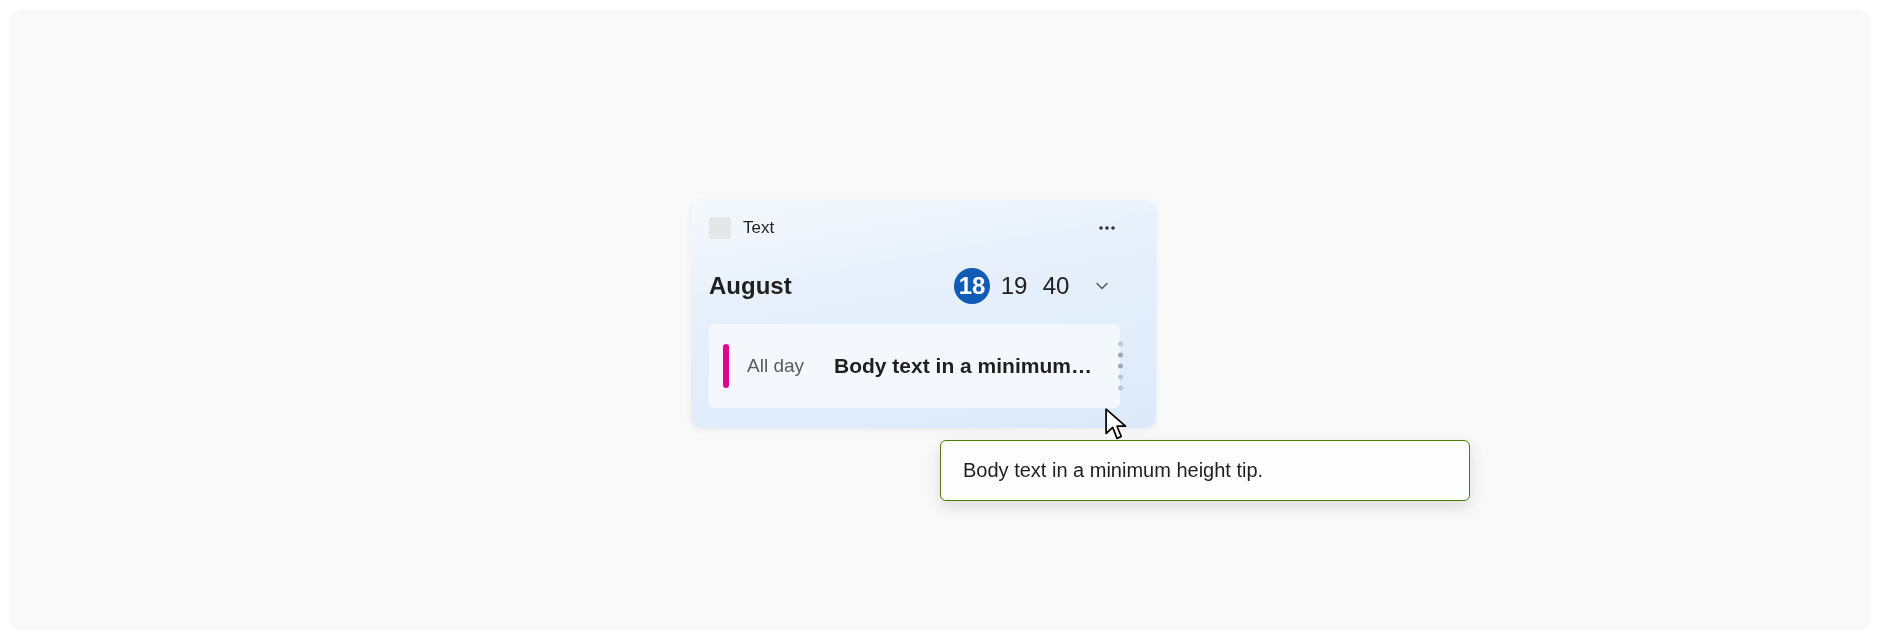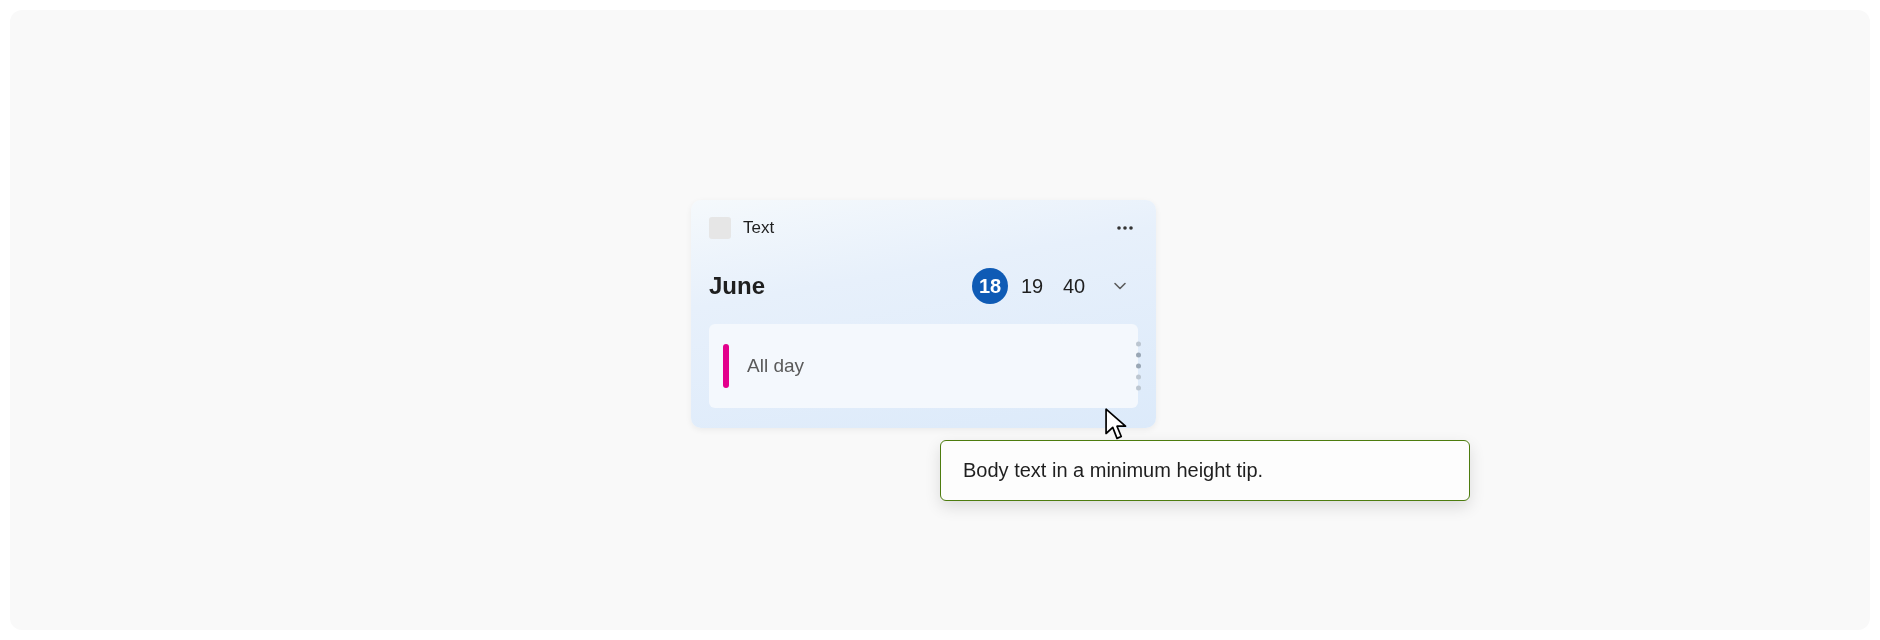--- a/index.html
+++ b/index.html
@@ -27,7 +27,7 @@
     border-radius: 10px;
     background: linear-gradient(170deg, #f5f9fc 0%, #e7f0fb 35%, #dceafa 100%);
     box-shadow: 0 2px 6px rgba(0,0,0,0.06);
-    padding: 14px 18px 20px 18px;
+    padding: 14px 36px 20px 18px;
   }
   .widget-header {
     display: flex;

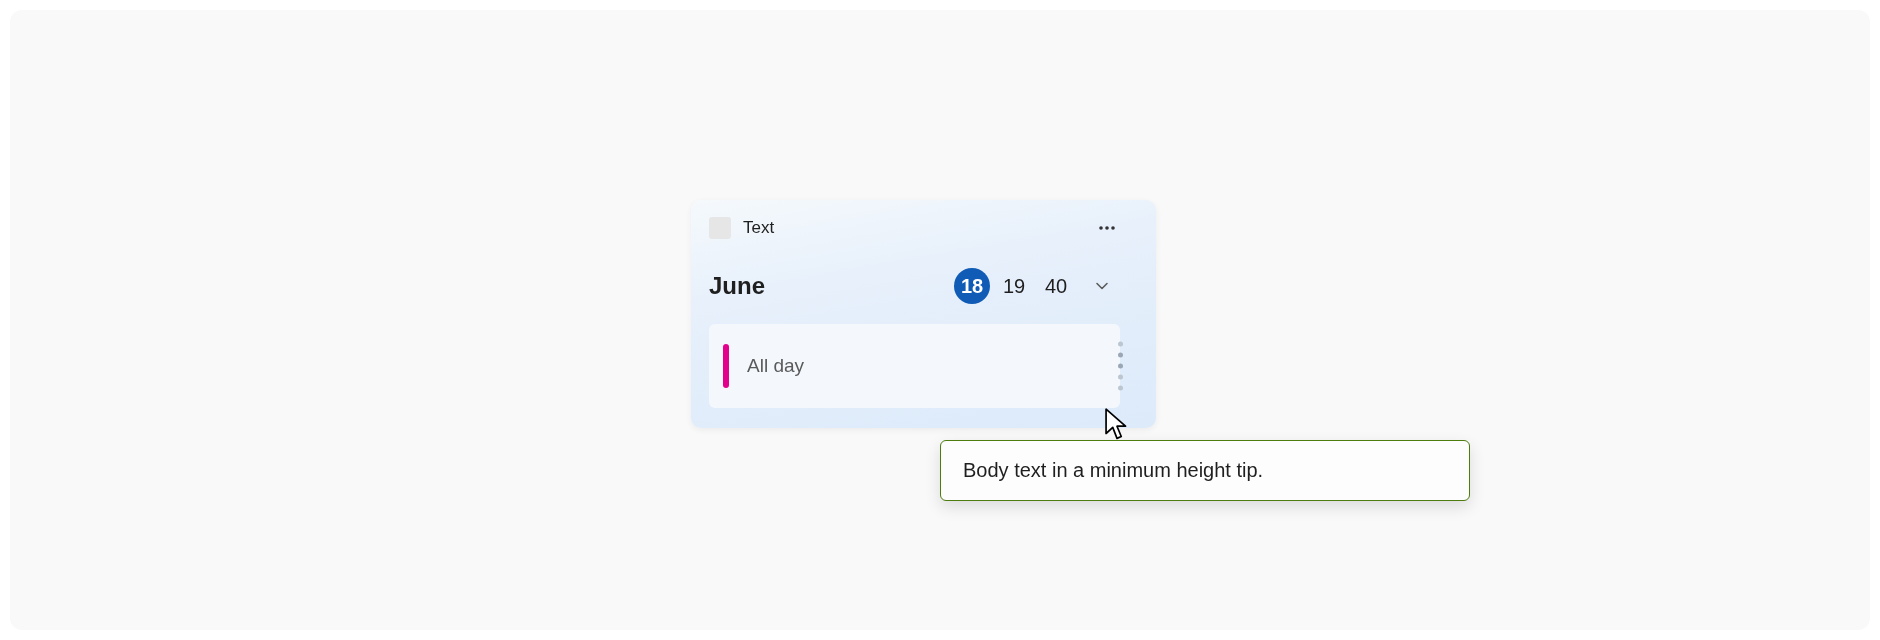--- a/index.html
+++ b/index.html
@@ -188,7 +188,7 @@
     </div>
 
     <div class="month-row">
-      <div class="month-label">June</div>
+      <div class="month-label">August</div>
       <div class="day-pill selected">18</div>
       <div class="day-pill">19</div>
       <div class="day-pill">40</div>

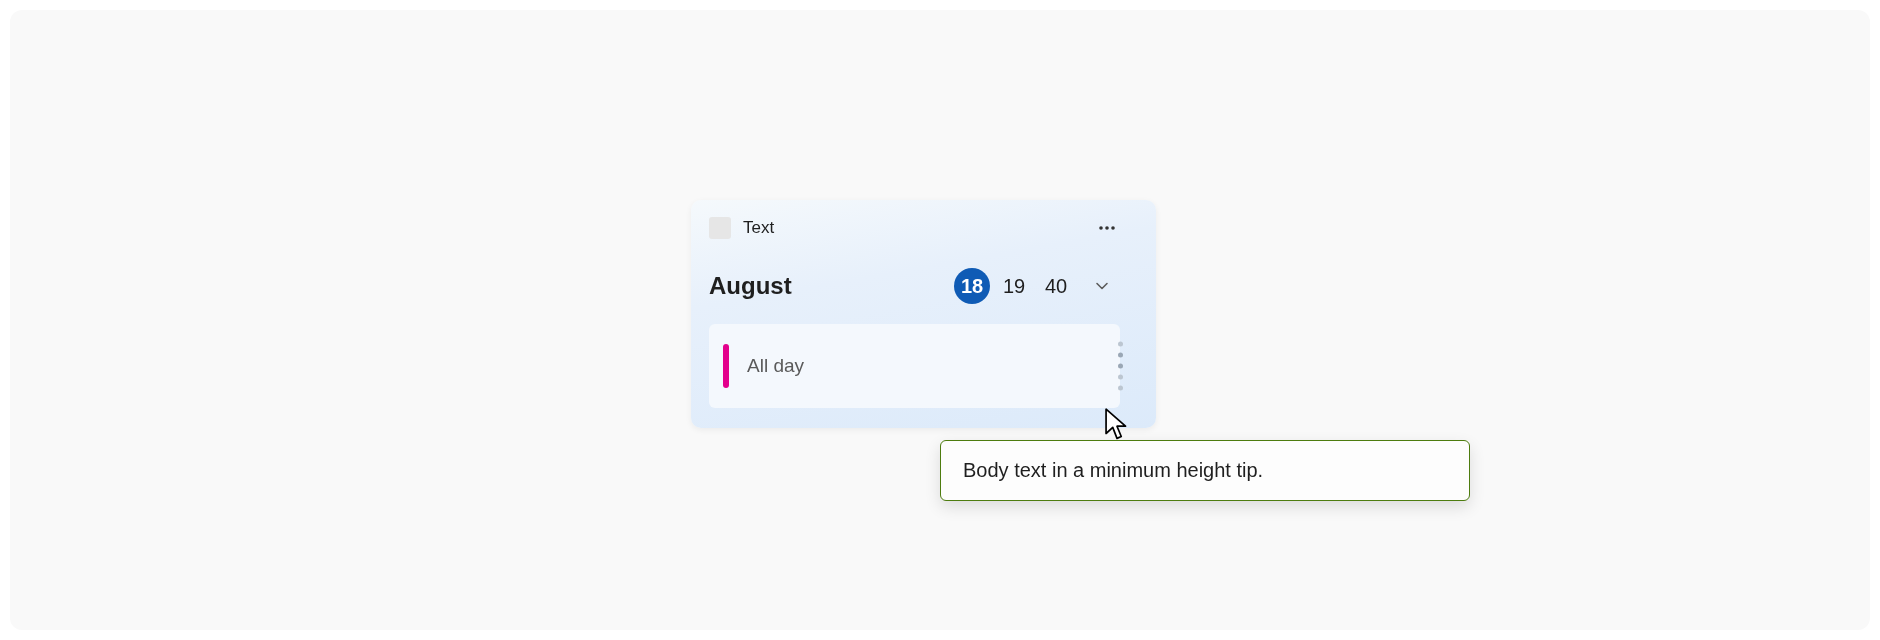--- a/index.html
+++ b/index.html
@@ -77,7 +77,7 @@
     display: flex;
     align-items: center;
     justify-content: center;
-    font-size: 20px;
+    font-size: 24px;
     font-weight: 400;
     color: #1f1f1f;
     margin-left: 6px;

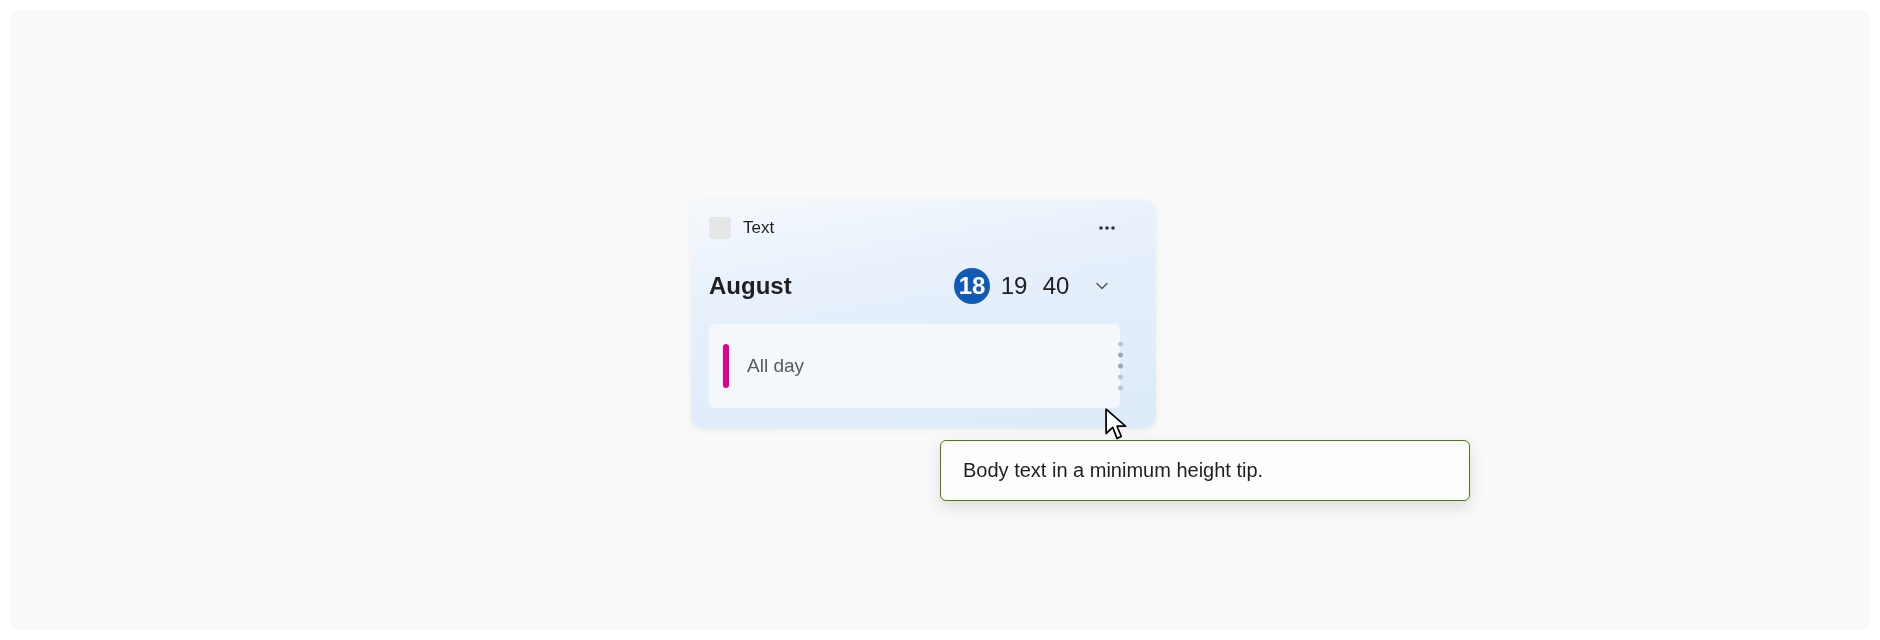--- a/index.html
+++ b/index.html
@@ -202,6 +202,7 @@
     <div class="event-card">
       <div class="event-accent"></div>
       <div class="event-time">All day</div>
+      <div class="event-body">Body text in a minimum…</div>
       <div class="side-dots">
         <span class="dim"></span>
         <span></span>

